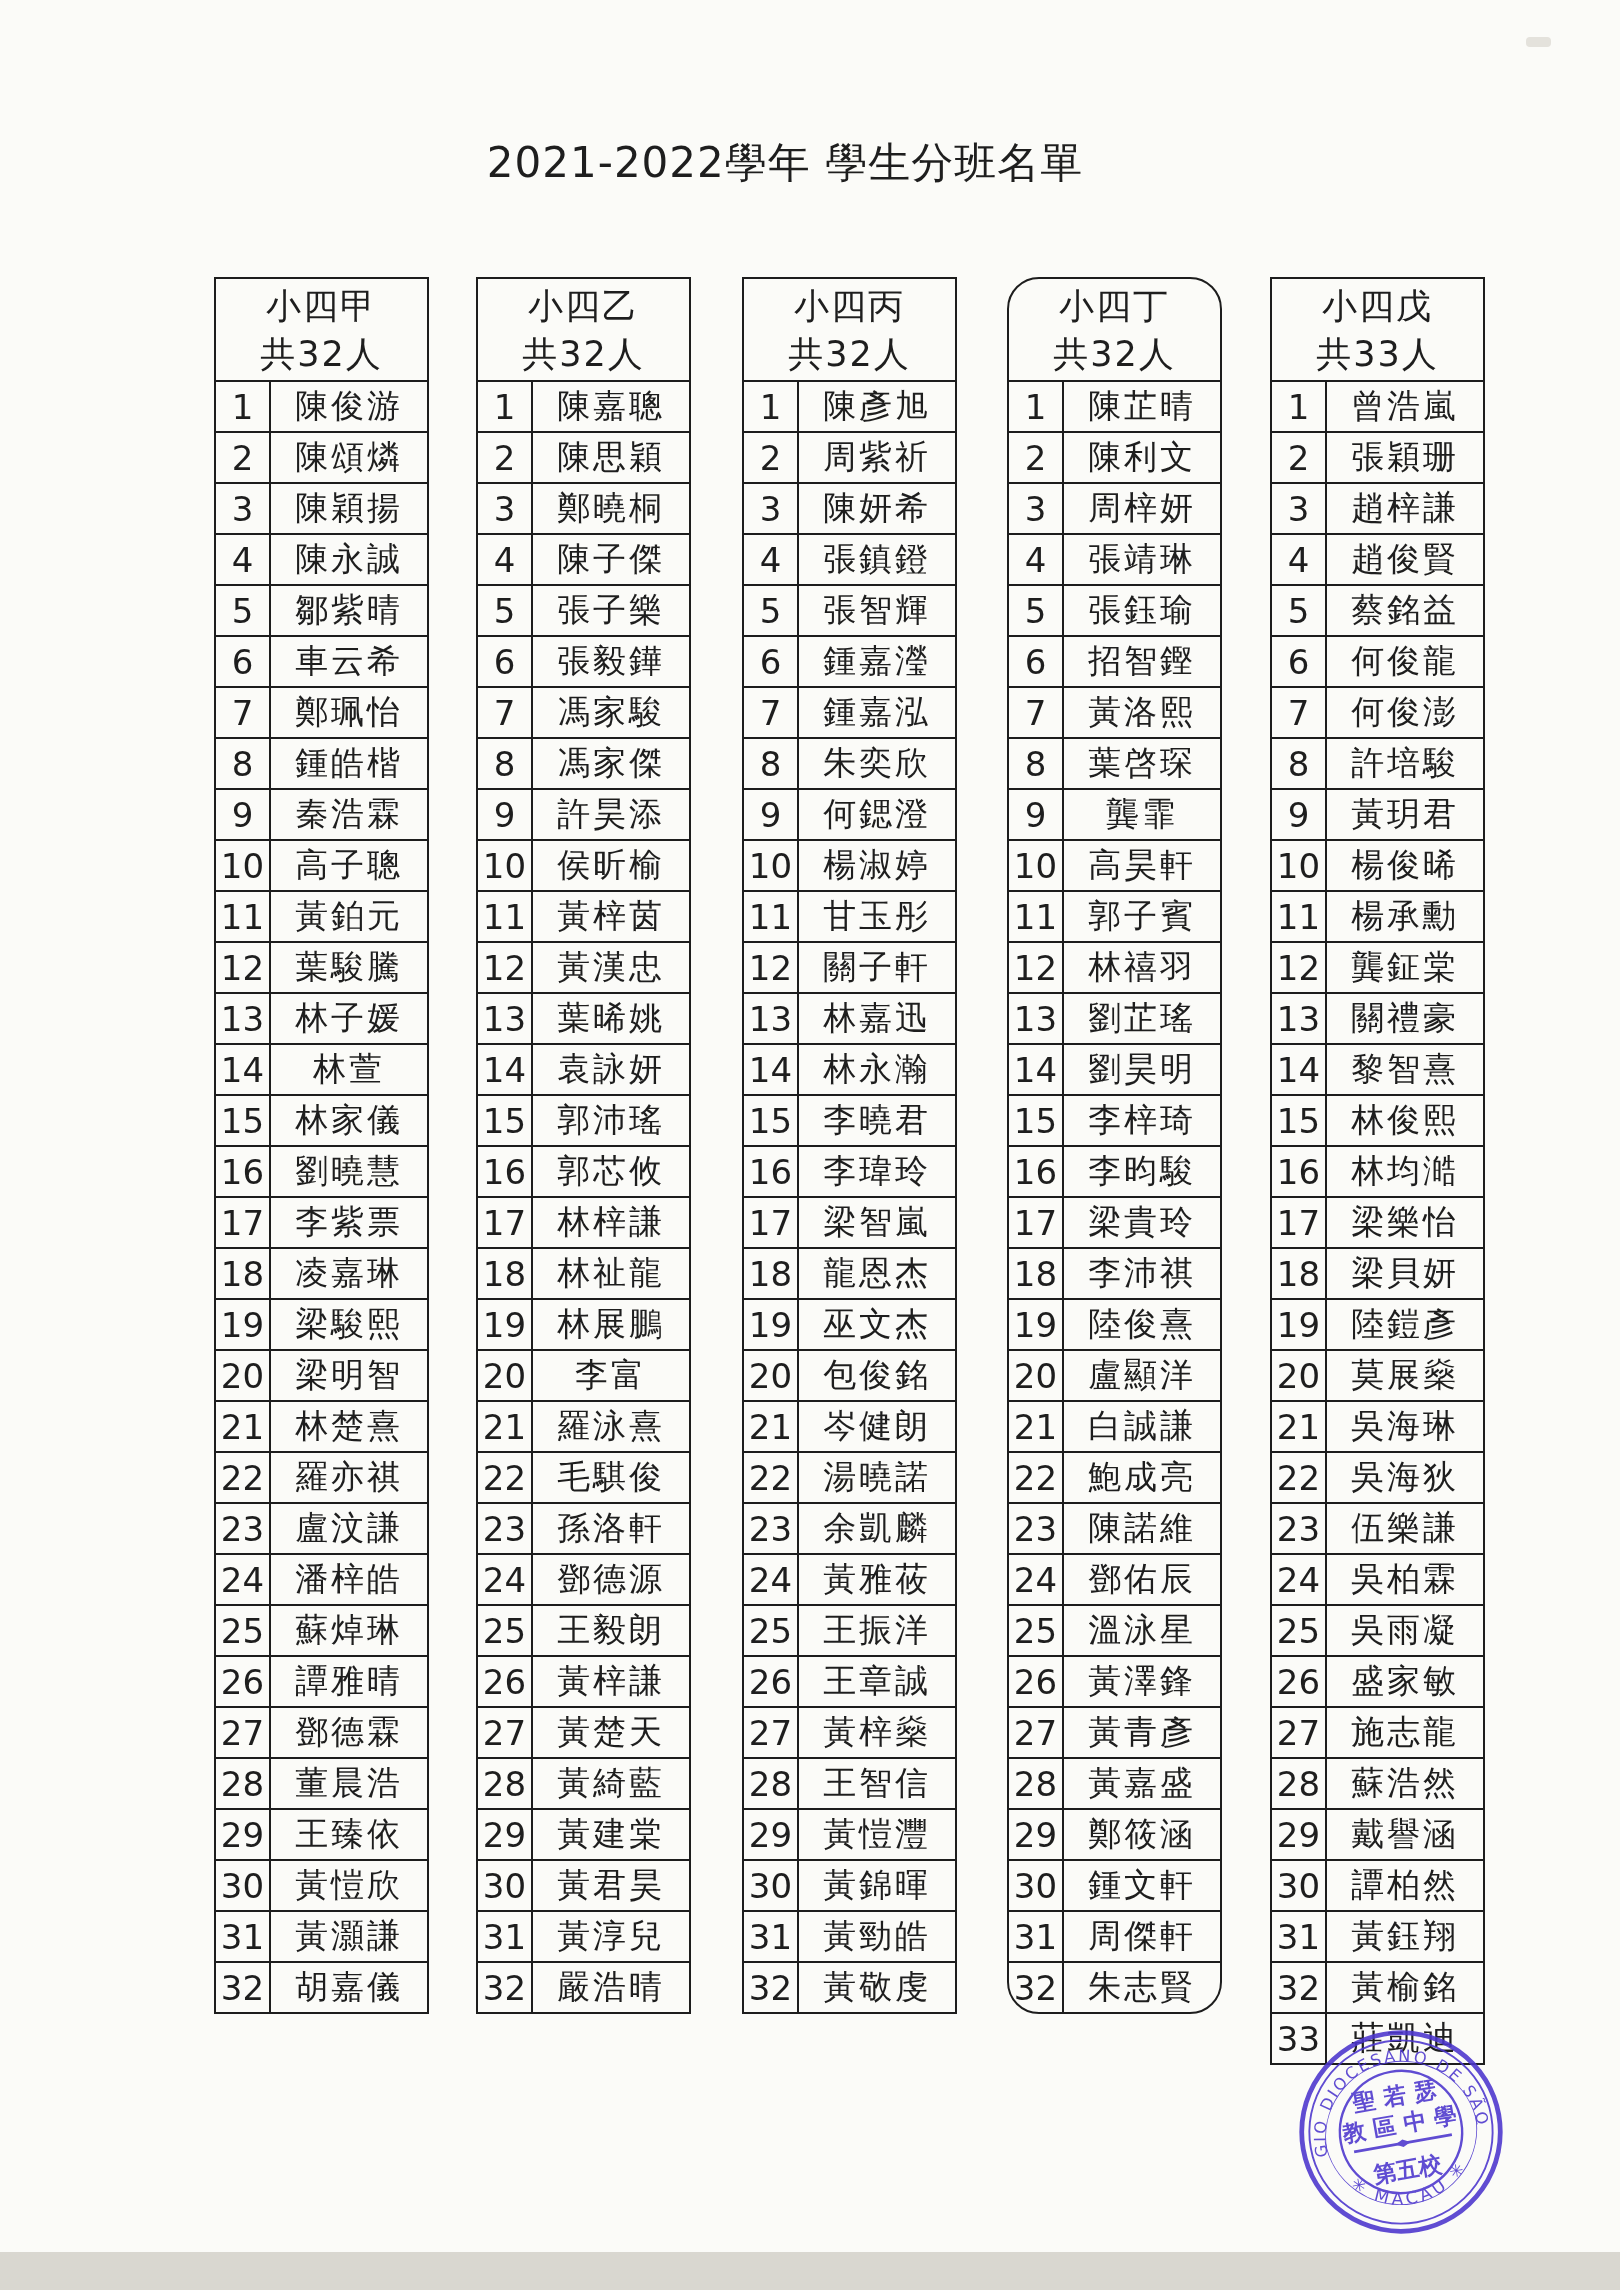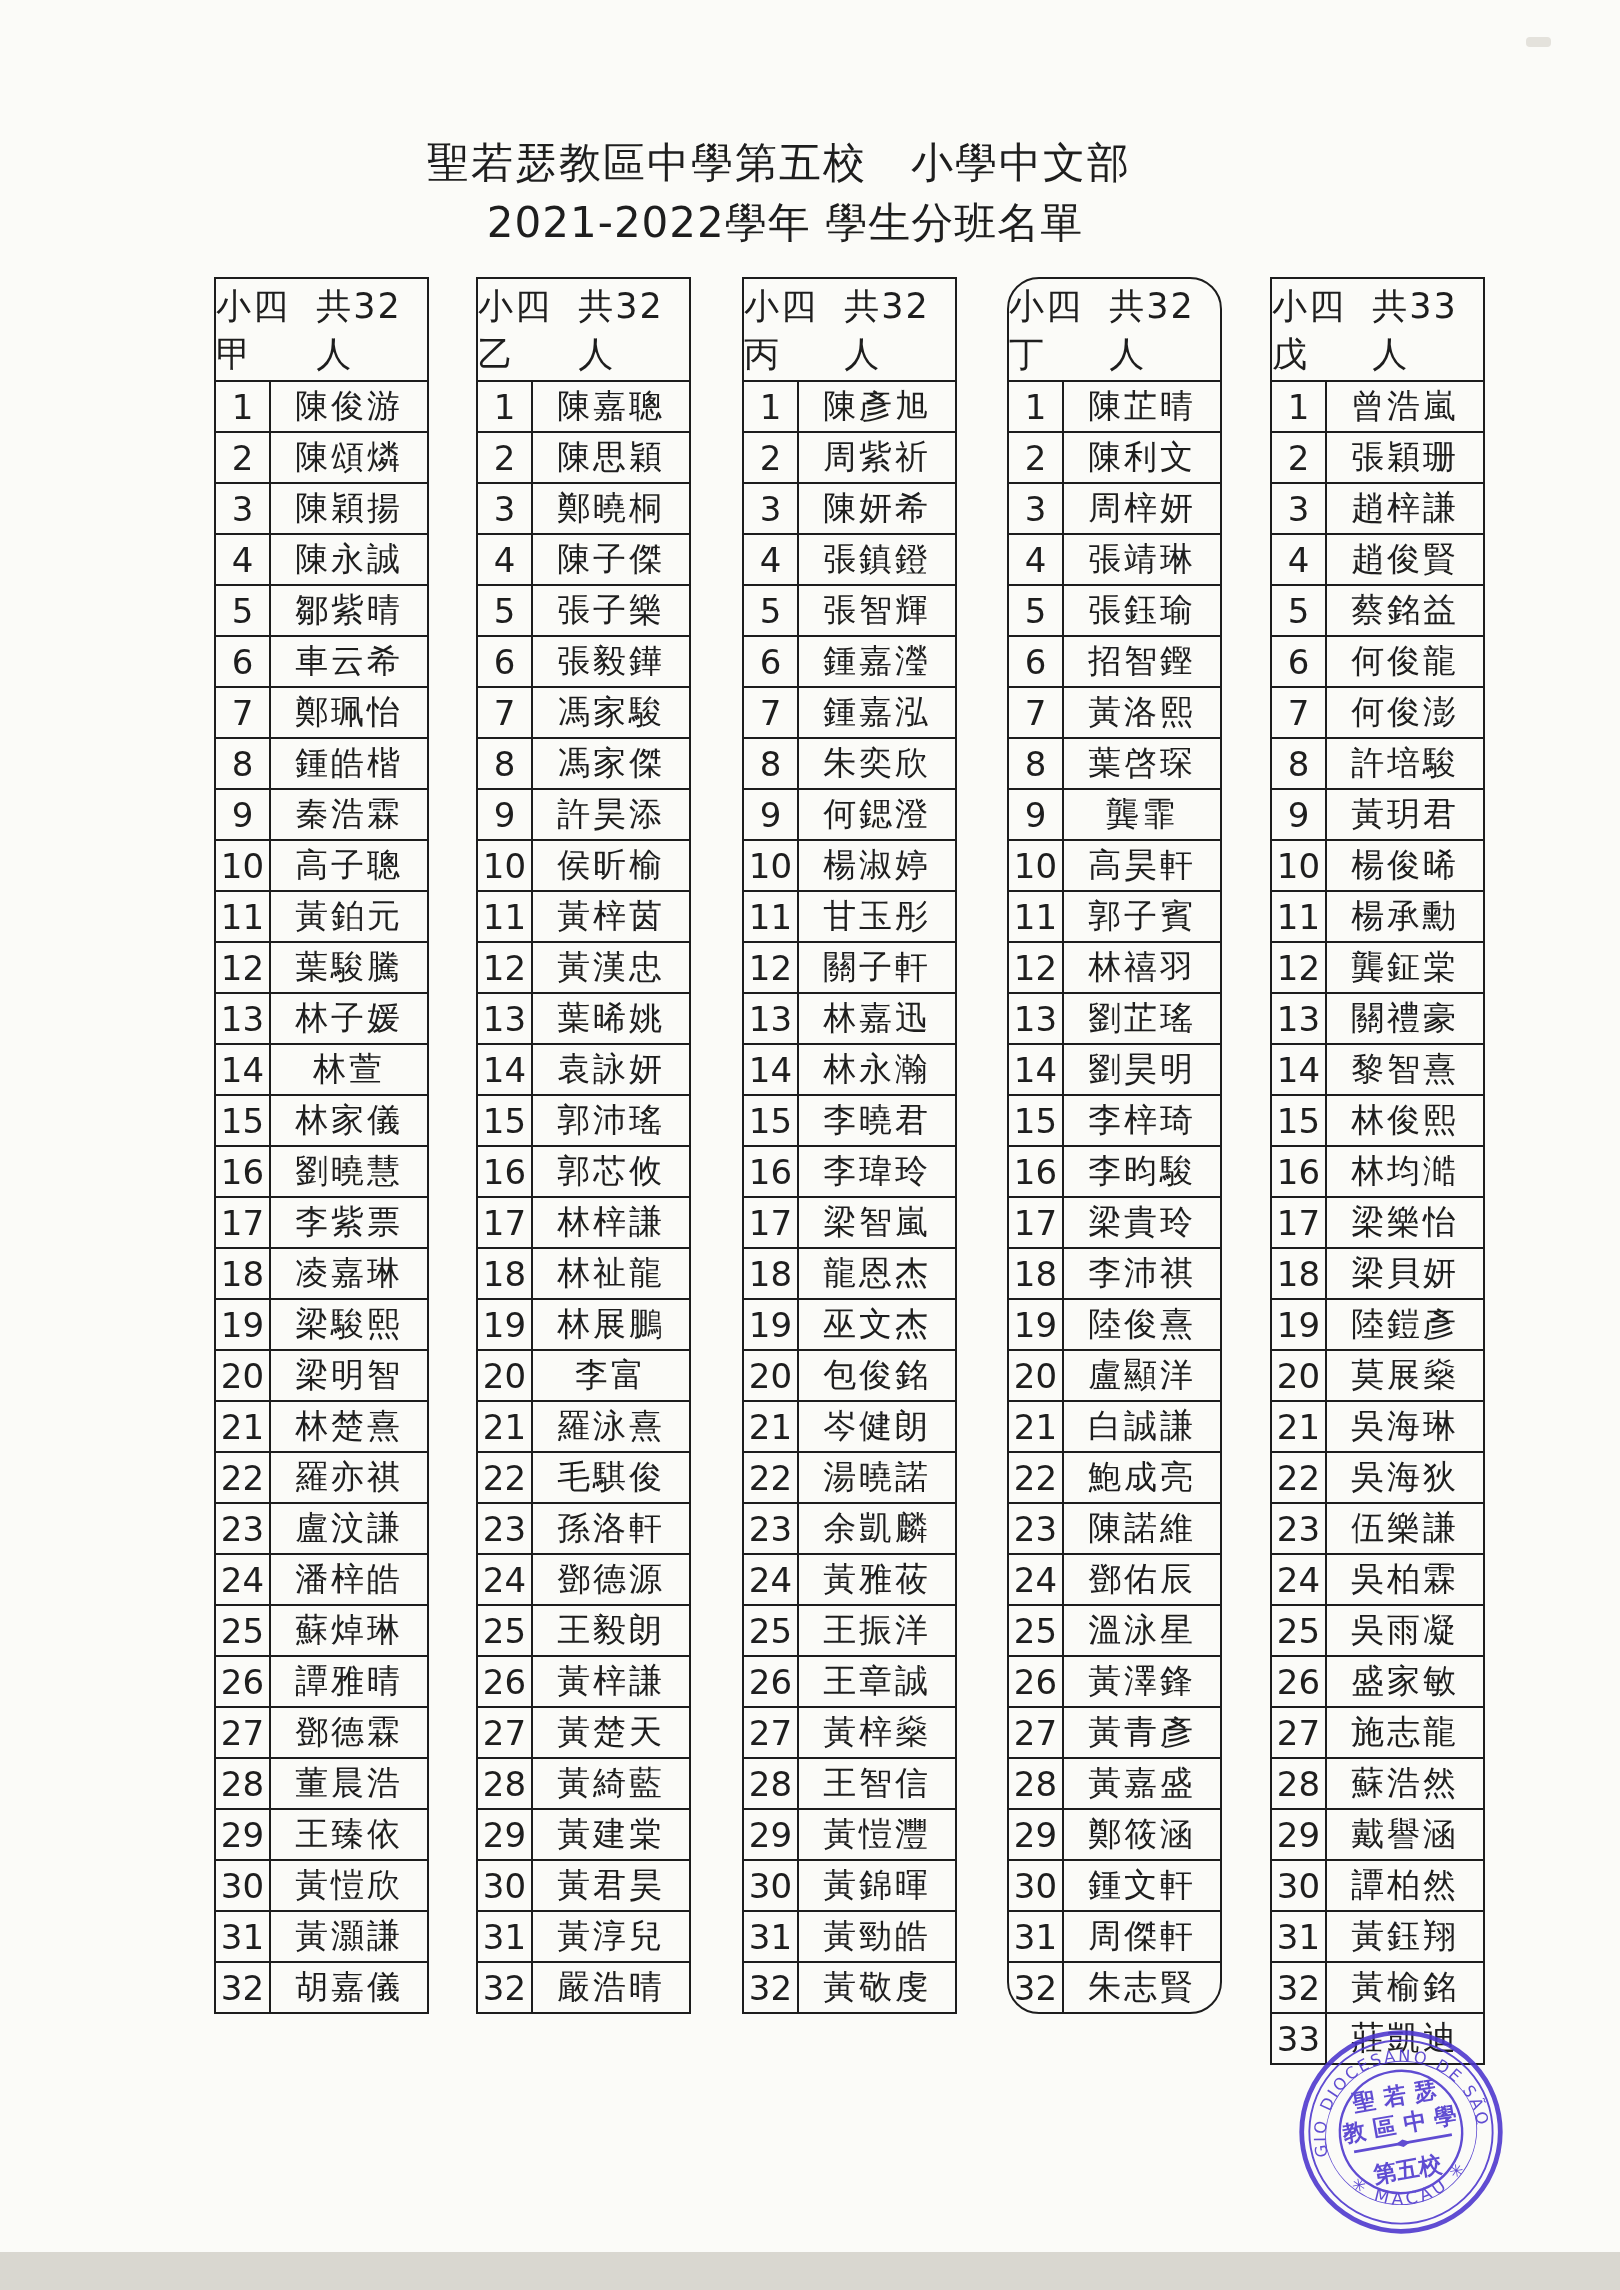--- a/index.html
+++ b/index.html
@@ -97,7 +97,6 @@
 <div class="page">
 
   <div class="titles">
-    <div class="title-line1">聖若瑟教區中學第五校　小學中文部</div>
     <div class="title-line2">2021-2022學年 學生分班名單</div>
   </div>
 

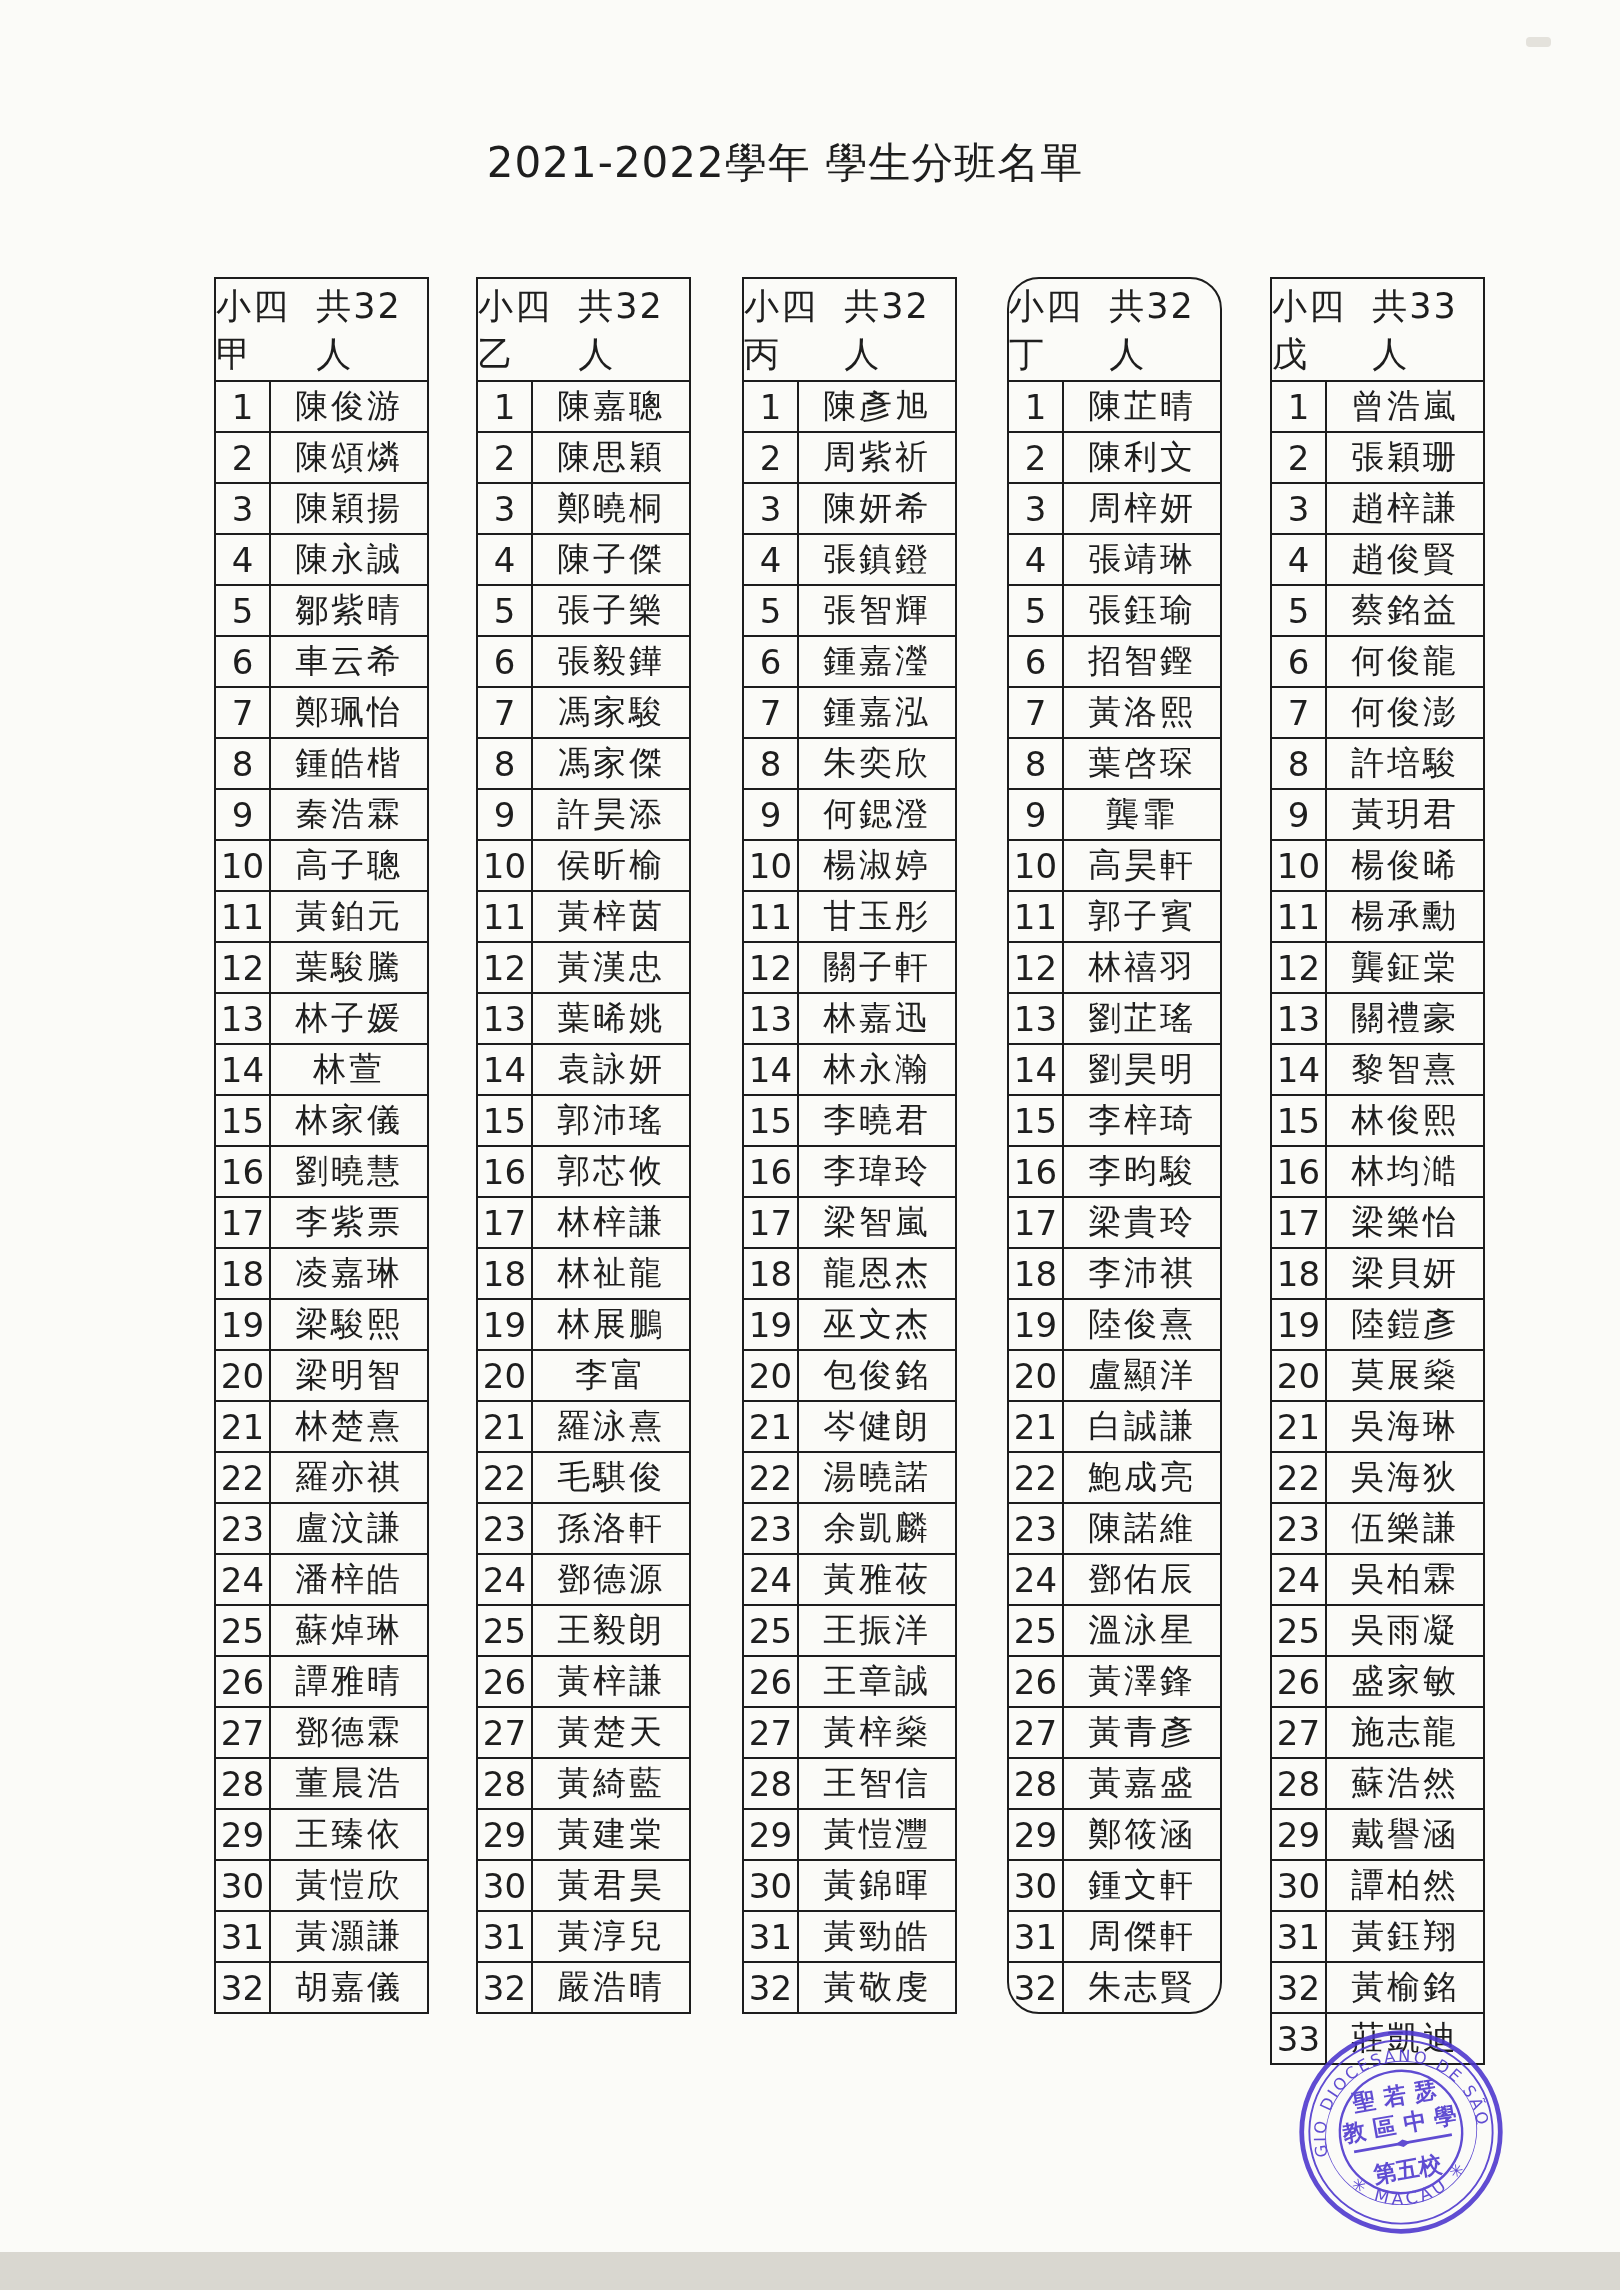--- a/index.html
+++ b/index.html
@@ -33,7 +33,7 @@
   .class-header{
     height:101px;
     display:flex;
-    flex-direction:row;
+    flex-direction:column;
     justify-content:center;
     align-items:center;
     font-size:35px;

